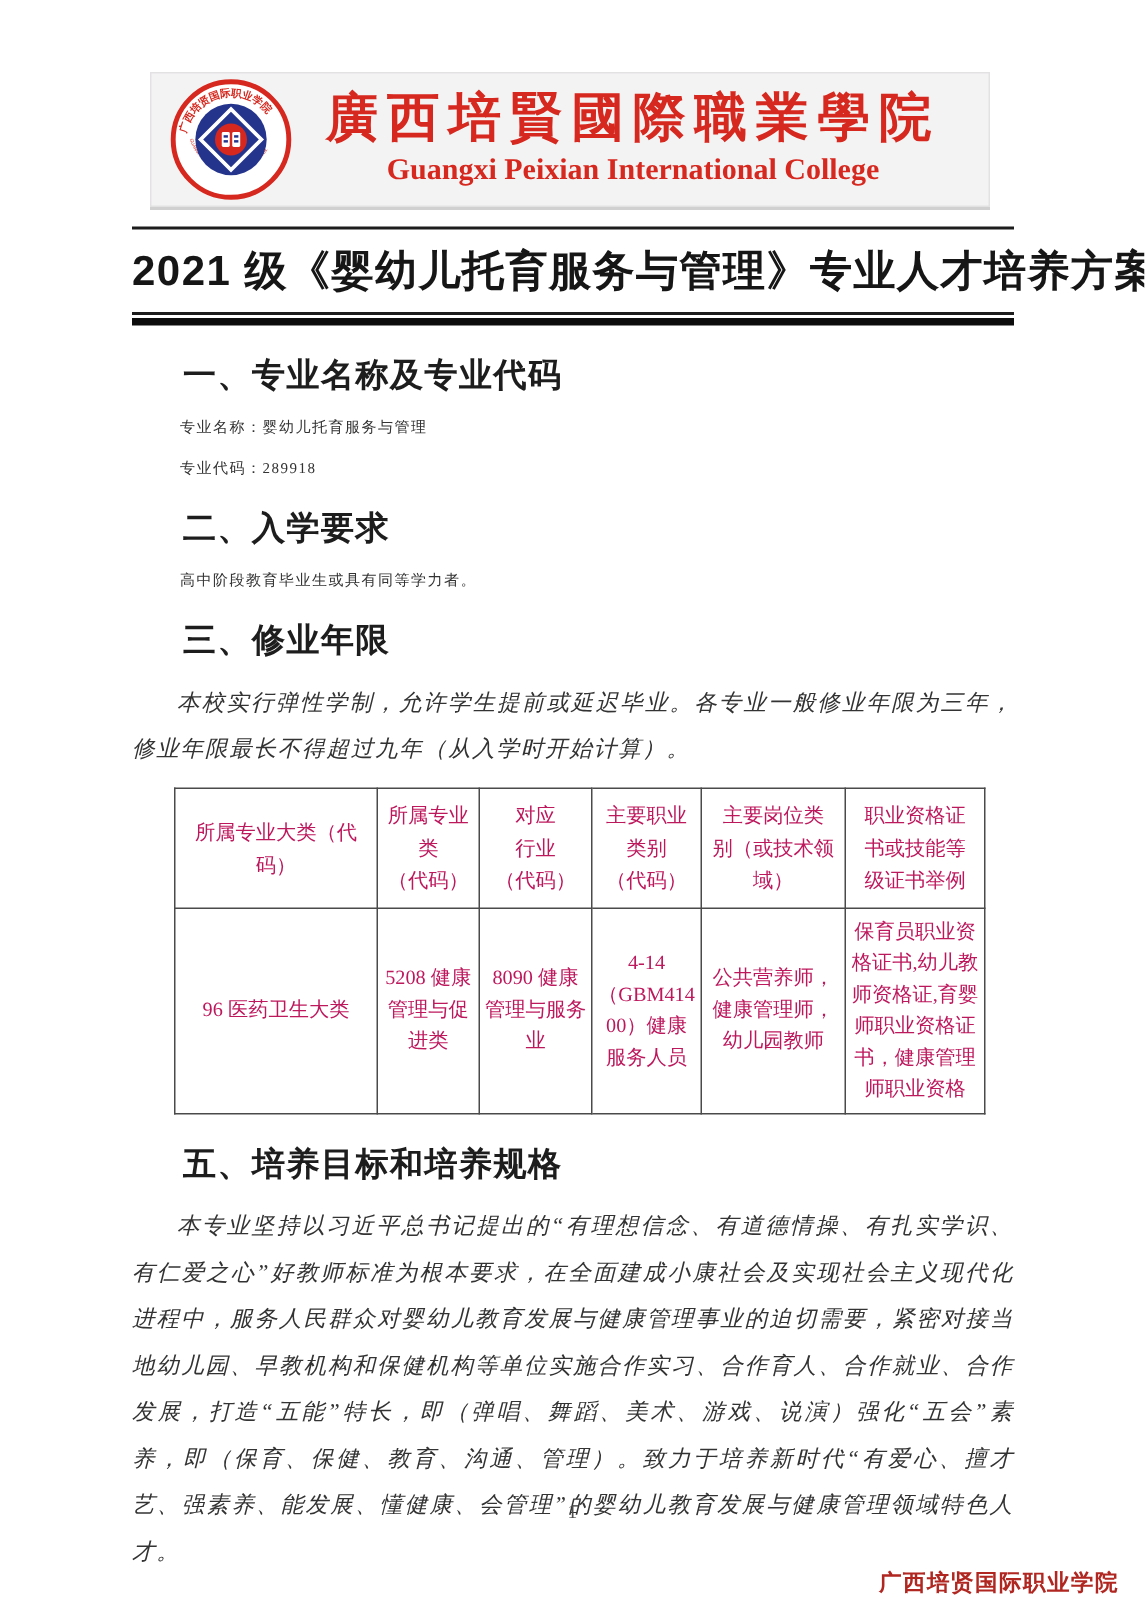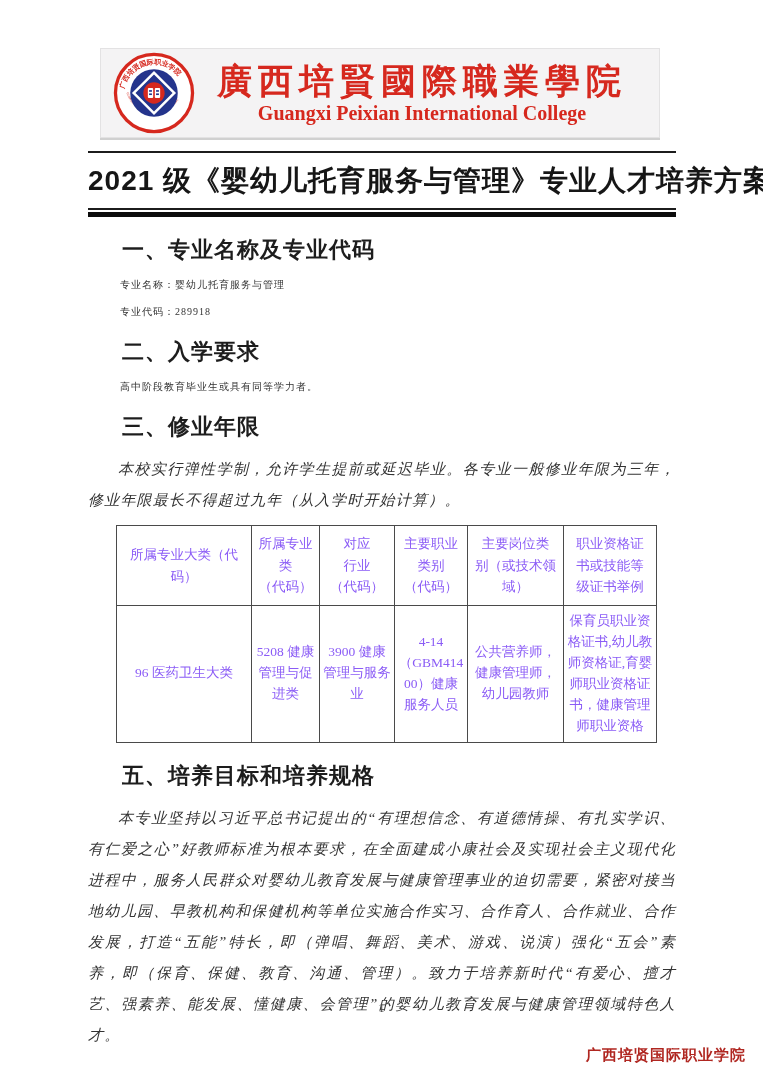--- a/index.html
+++ b/index.html
@@ -35,7 +35,7 @@
     line-height: 1.1;
   }
   .college-cn {
-    font-family: Liberation Sans, sans-serif;
+    font-family: Liberation Mono, monospace;
     font-weight: bold;
     font-size: 35px;
     letter-spacing: 6px;

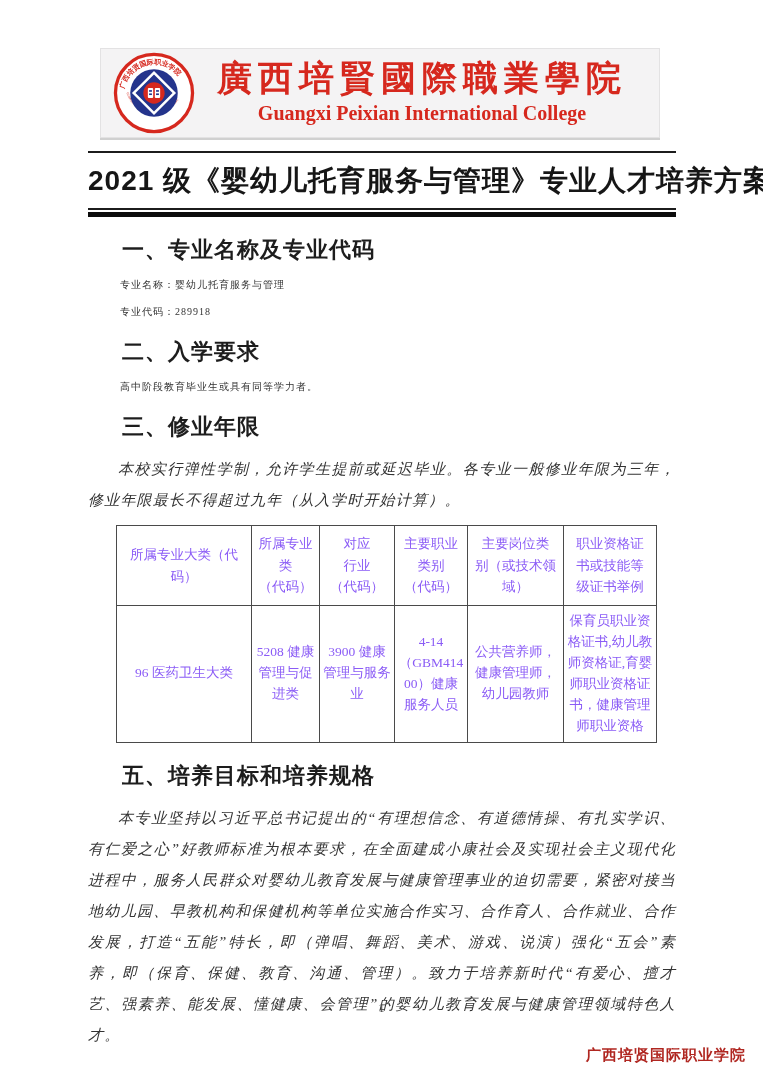--- a/index.html
+++ b/index.html
@@ -97,7 +97,7 @@
     width: 540px;
     table-layout: fixed;
     font-size: 13.5px;
-    color: #8b5cf6;
+    color: #be185d;
     font-family: Liberation Serif, serif;
   }
   .career-table th, .career-table td {

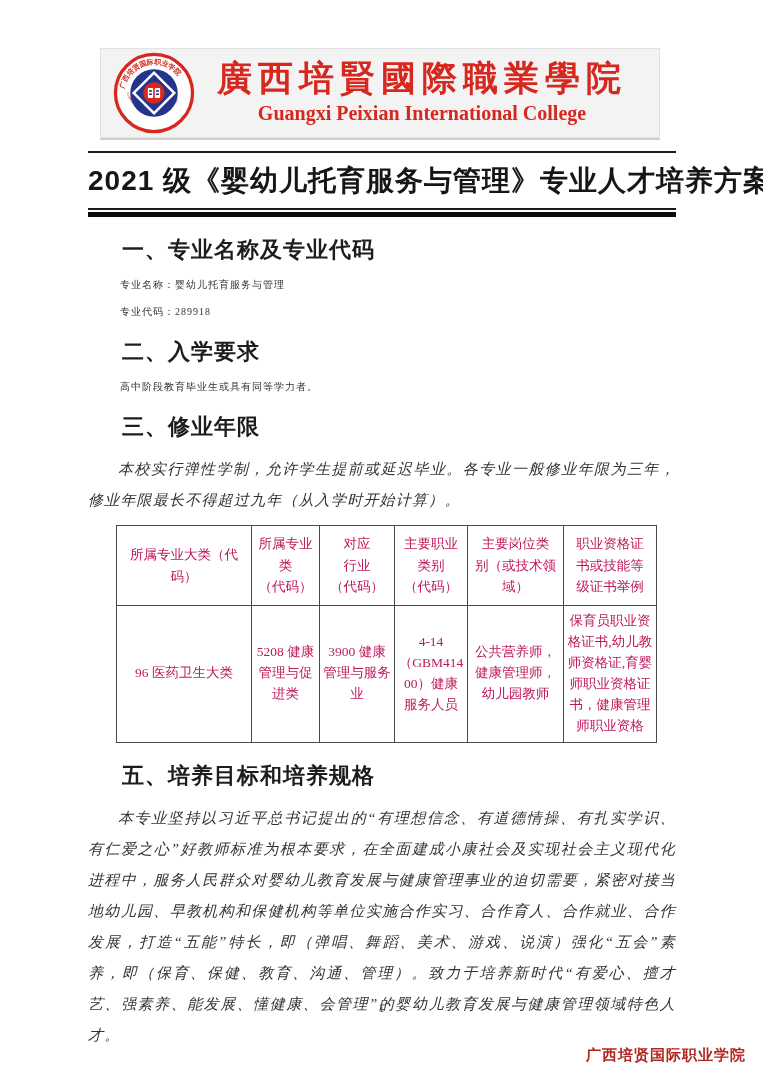--- a/index.html
+++ b/index.html
@@ -224,7 +224,7 @@
         <tr>
           <td>96 医药卫生大类</td>
           <td>5208 健康管理与促进类</td>
-          <td>3900 健康管理与服务业</td>
+          <td>8090 健康管理与服务业</td>
           <td>4-14
 （GBM414
 00）健康

